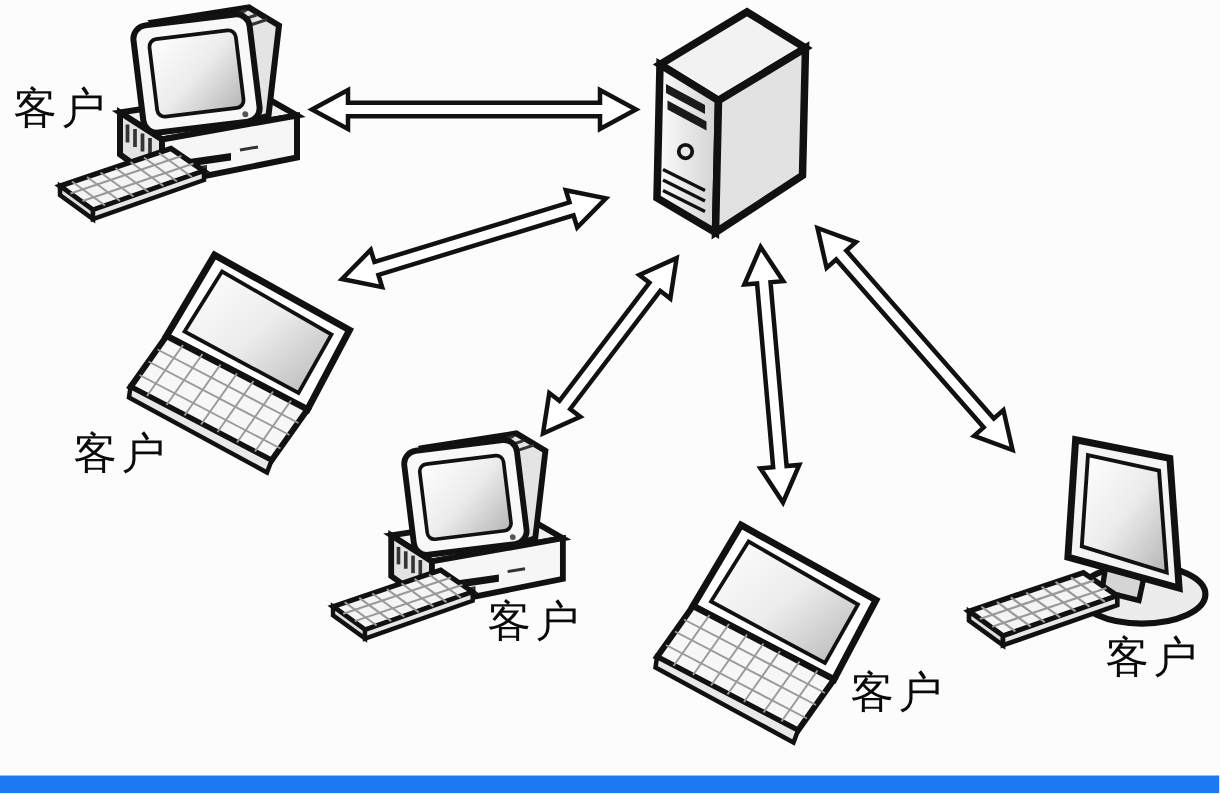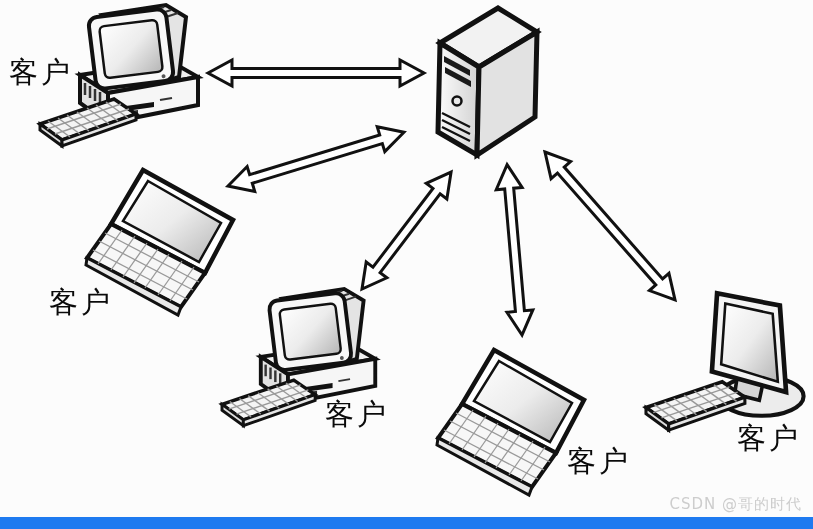--- a/index.html
+++ b/index.html
@@ -152,7 +152,6 @@
   <div class="lbl" id="lbl-c4">客户</div>
   <div class="lbl" id="lbl-c5">客户</div>
 
-  <div class="wm">CSDN @哥的时代</div>
 
   <div class="bar"></div>
 </div>

